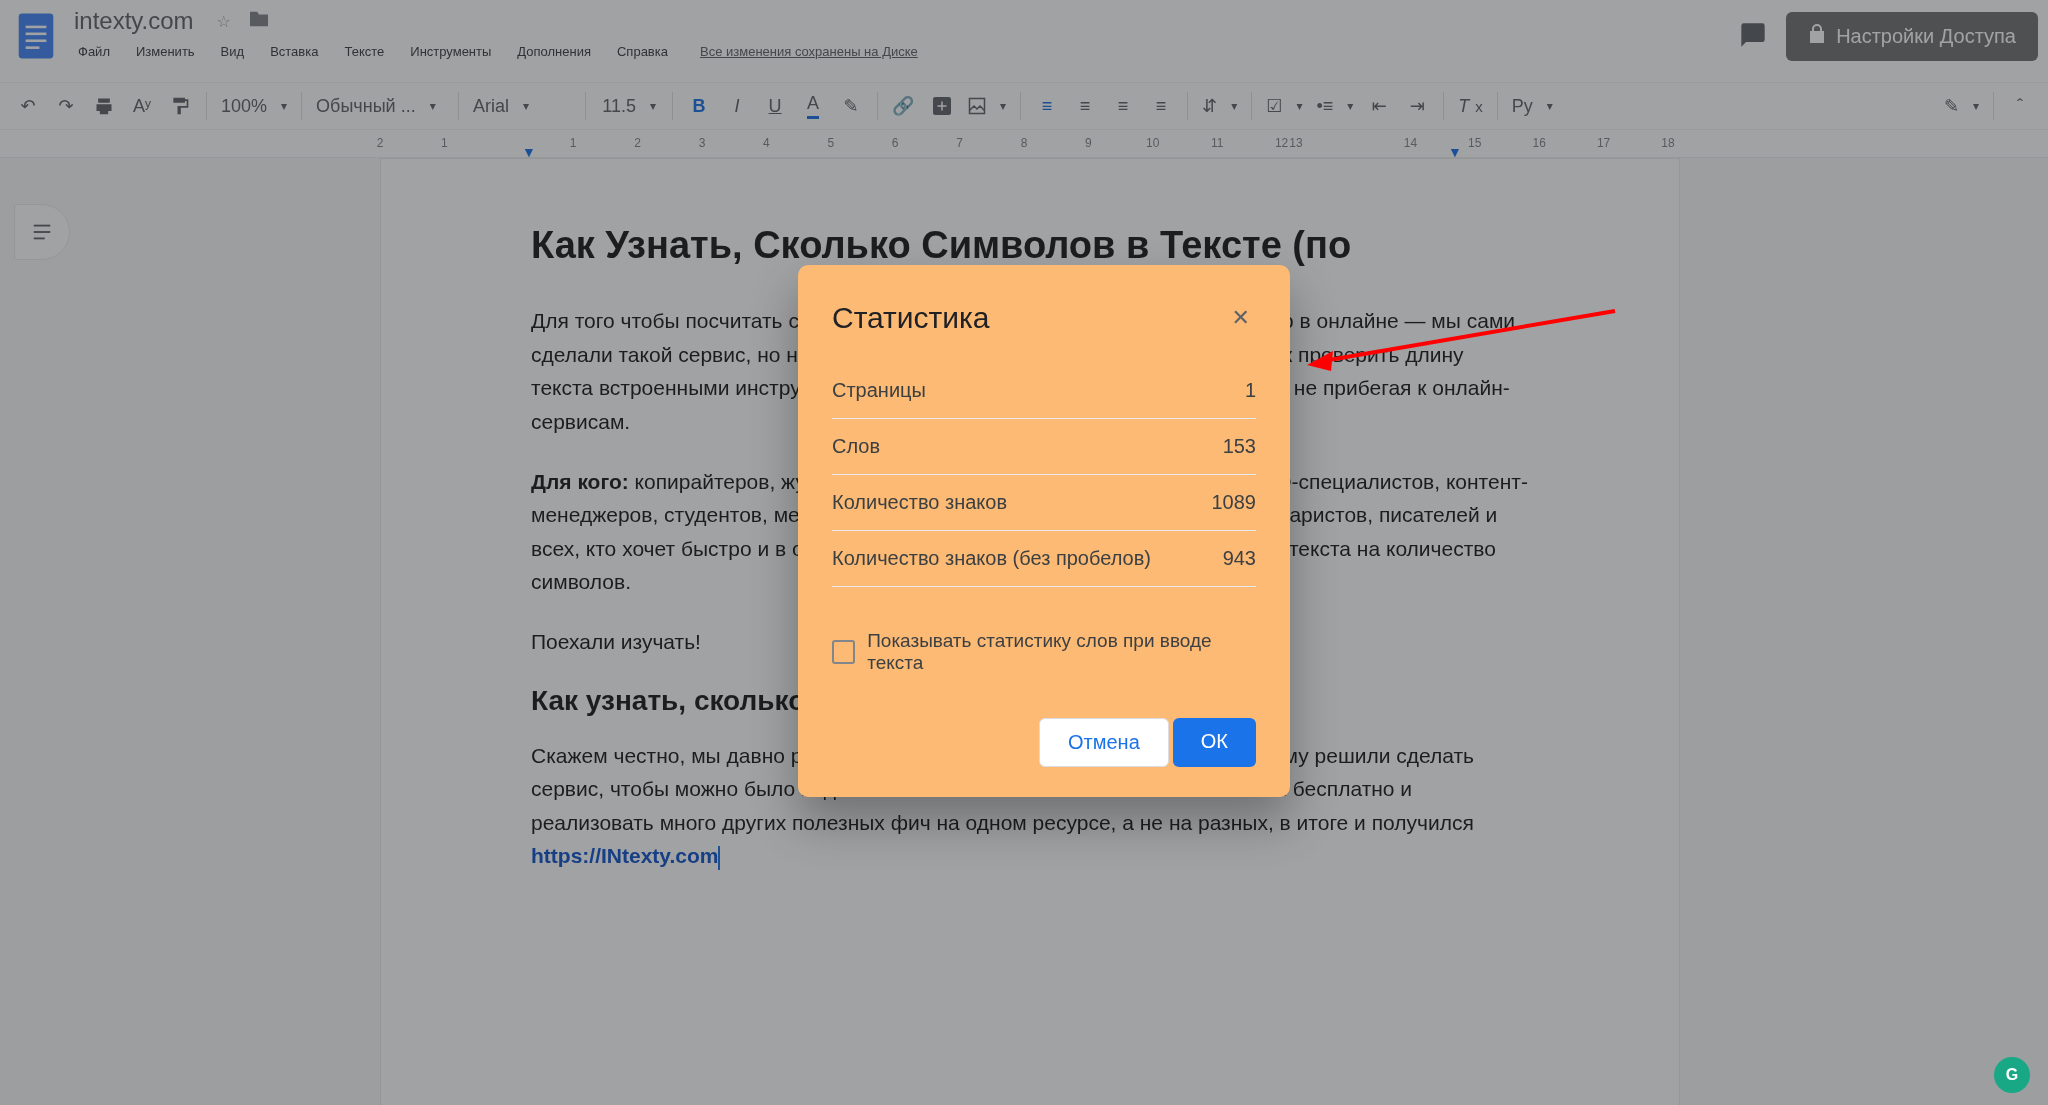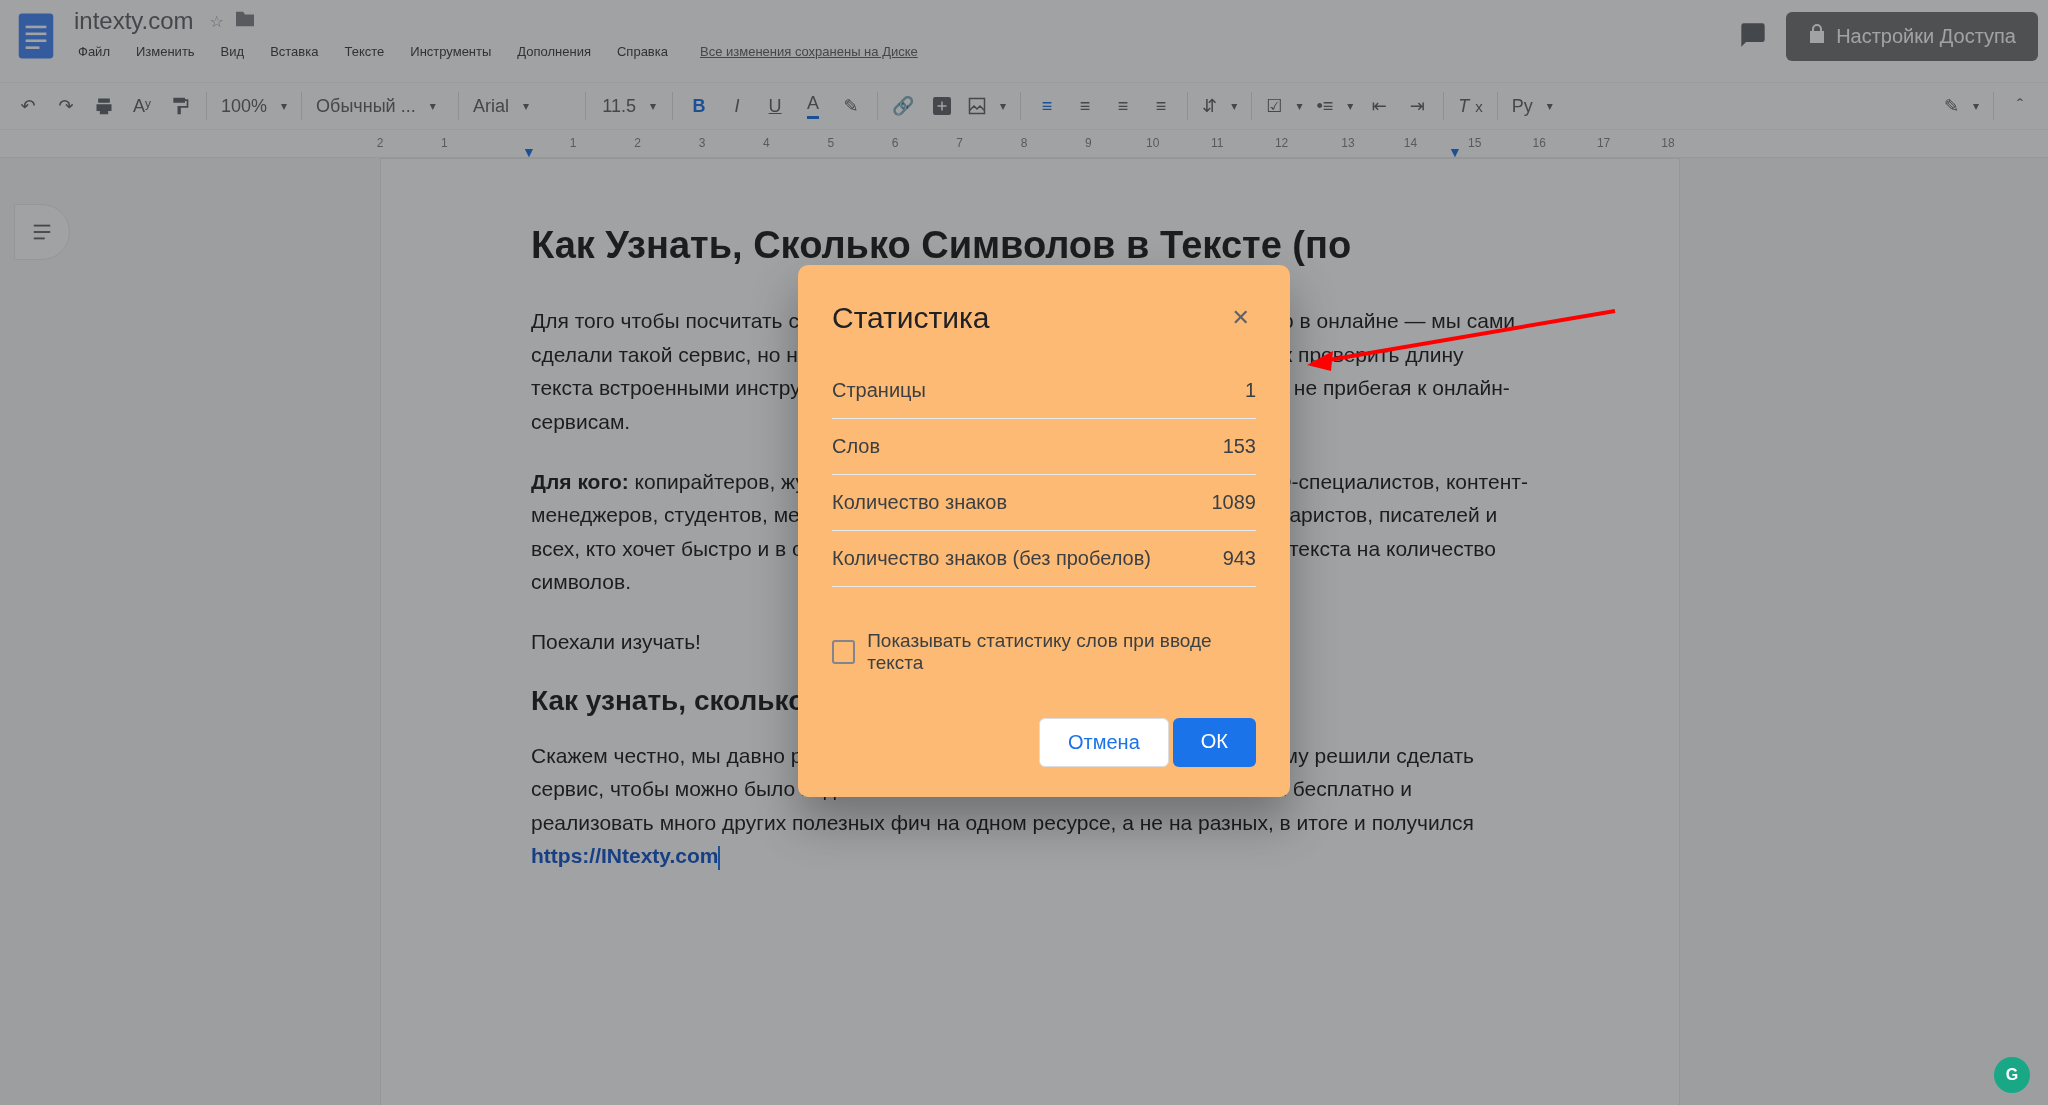--- a/index.html
+++ b/index.html
@@ -19,7 +19,7 @@
   .logo{width:52px;height:60px;display:flex;align-items:center;justify-content:center;margin-right:6px;}
   .logo svg{width:38px;height:50px;}
   .titleblock{flex:0 1 auto;min-width:0;}
-  .titlerow{display:flex;align-items:center;gap:10px;height:30px;}
+  .titlerow{display:flex;align-items:center;gap:17px;height:30px;}
   .doctitle{font-size:24px;color:#5f6368;padding:3px 6px;border-radius:4px;}
   .star,.folder{color:#9aa0a6;}
   .menubar{display:flex;gap:6px;margin-top:4px;font-size:13px;color:#3c4043;flex-wrap:wrap;align-items:center;}

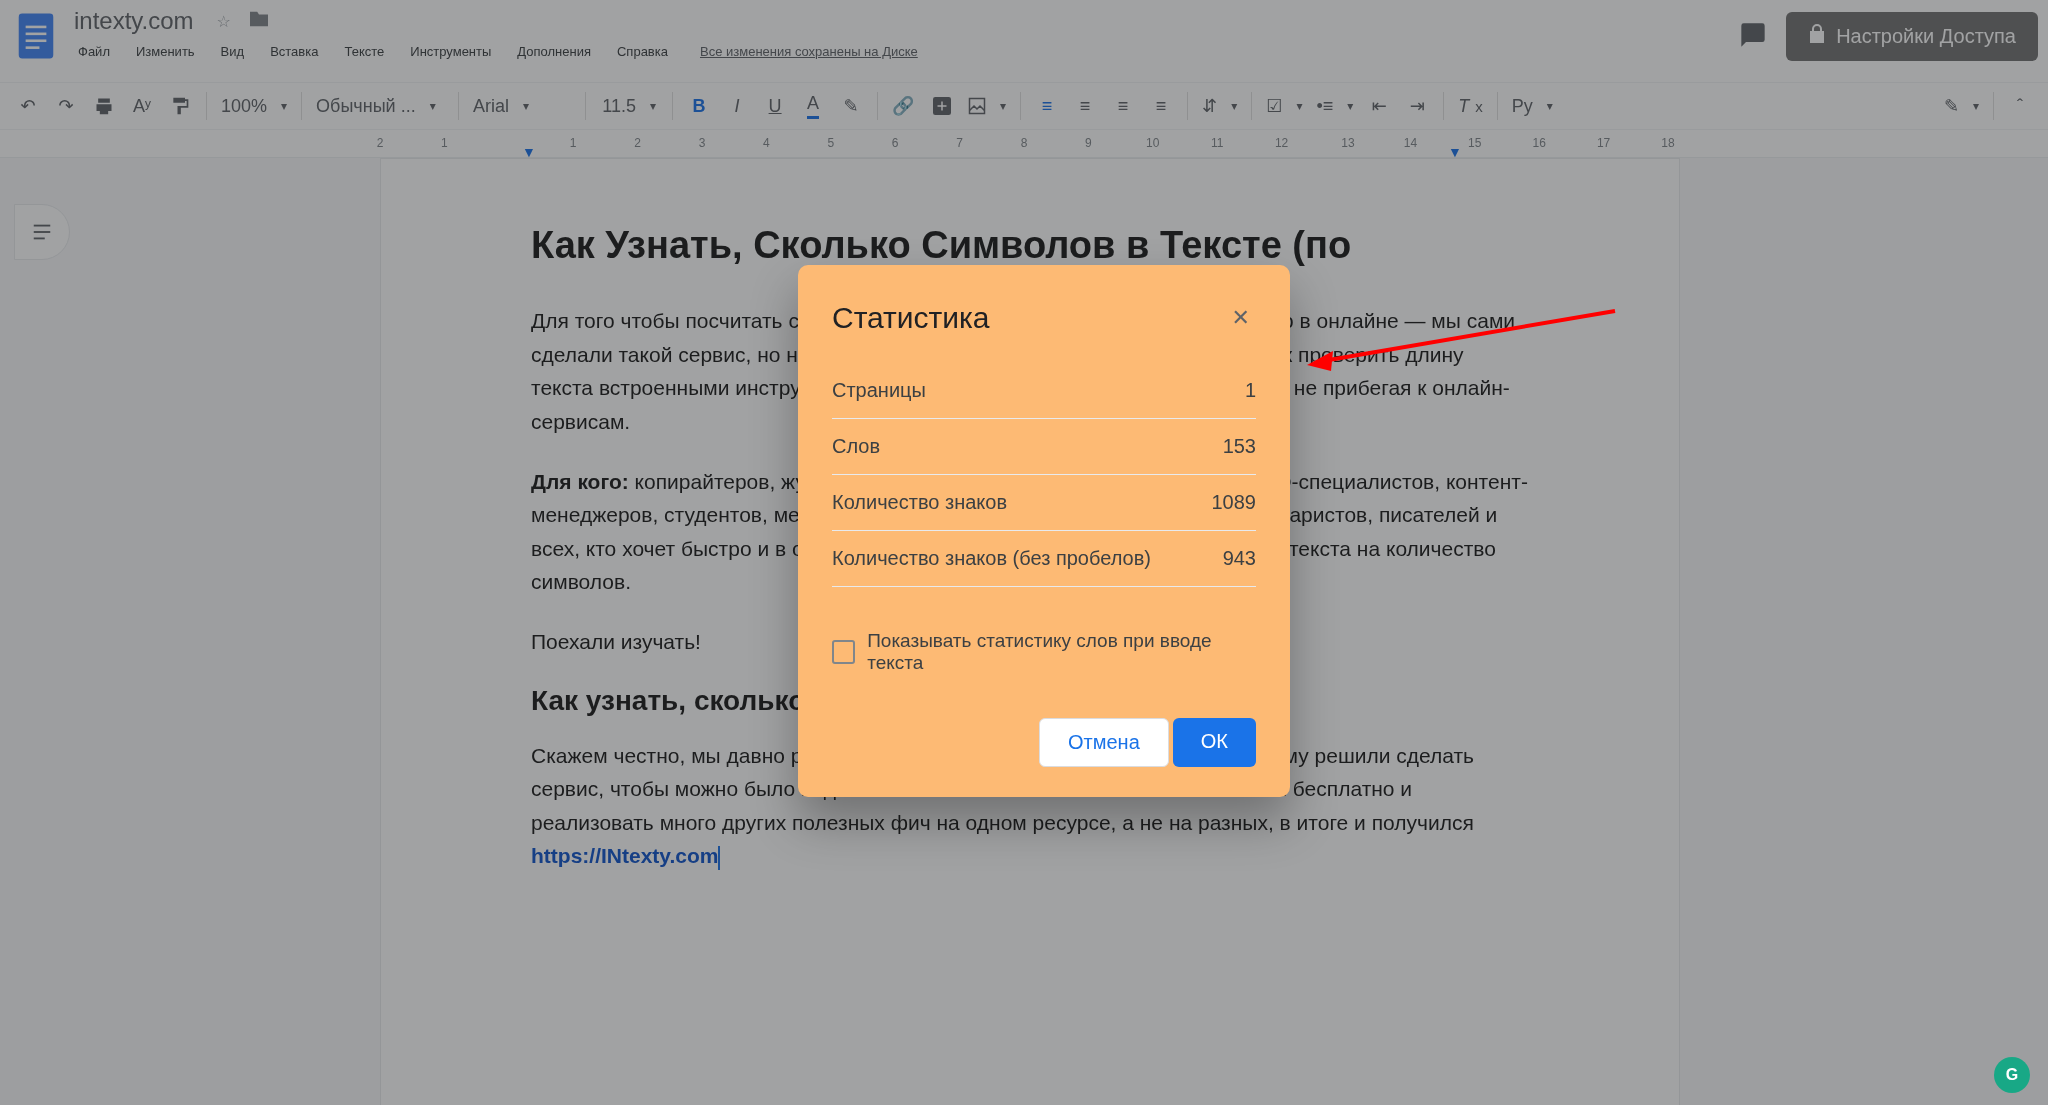--- a/index.html
+++ b/index.html
@@ -226,7 +226,7 @@
       <span class="rnum" style="left: 772.8px;">10</span>
       <span class="rnum" style="left: 837.2px;">11</span>
       <span class="rnum" style="left: 901.6px;">12</span>
-      <span class="rnum" style="left: 968px;">13</span>
+      <span class="rnum" style="left: 916px;">13</span>
       <span class="rnum" style="left: 1030.4px;">14</span>
       <span class="rnum" style="left: 1094.8px;">15</span>
       <span class="rnum" style="left: 1159.2px;">16</span>

